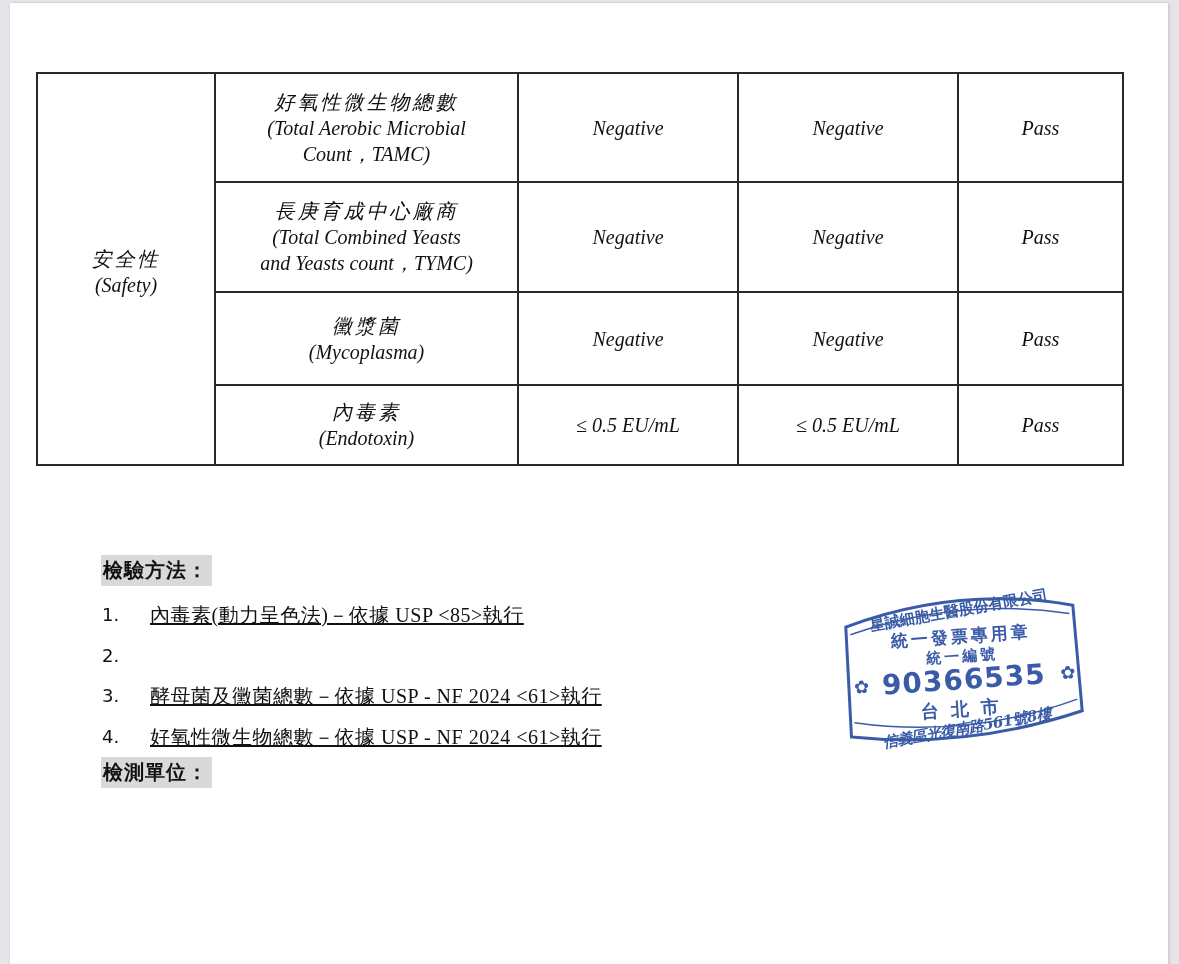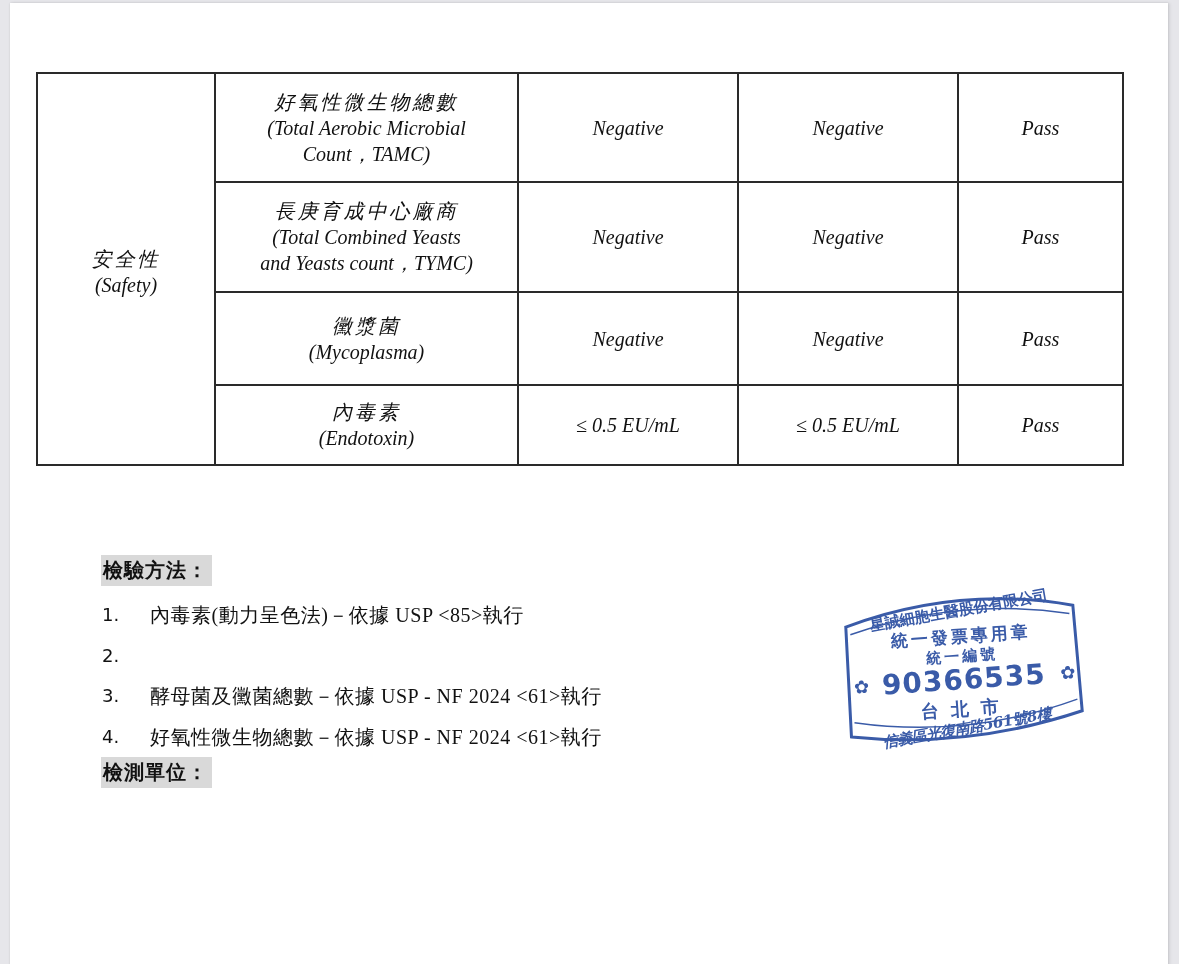--- a/index.html
+++ b/index.html
@@ -57,7 +57,7 @@
     .methods .num {
       width: 48px; font-family: "DejaVu Sans", sans-serif; font-size: 18px;
     }
-    .methods .txt { letter-spacing: 0.5px; }
+    .methods .txt { letter-spacing: 0.5px; text-decoration: underline; }
     .footer-text {
       position: absolute; left: 91px; top: 801px; font-size: 20px; letter-spacing: 2px; white-space: nowrap;
     }

